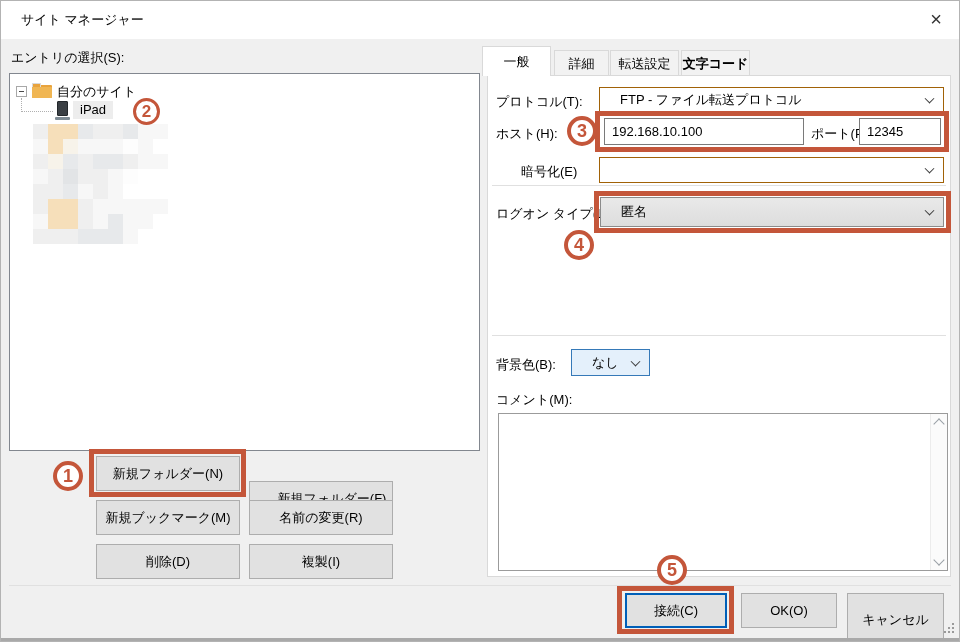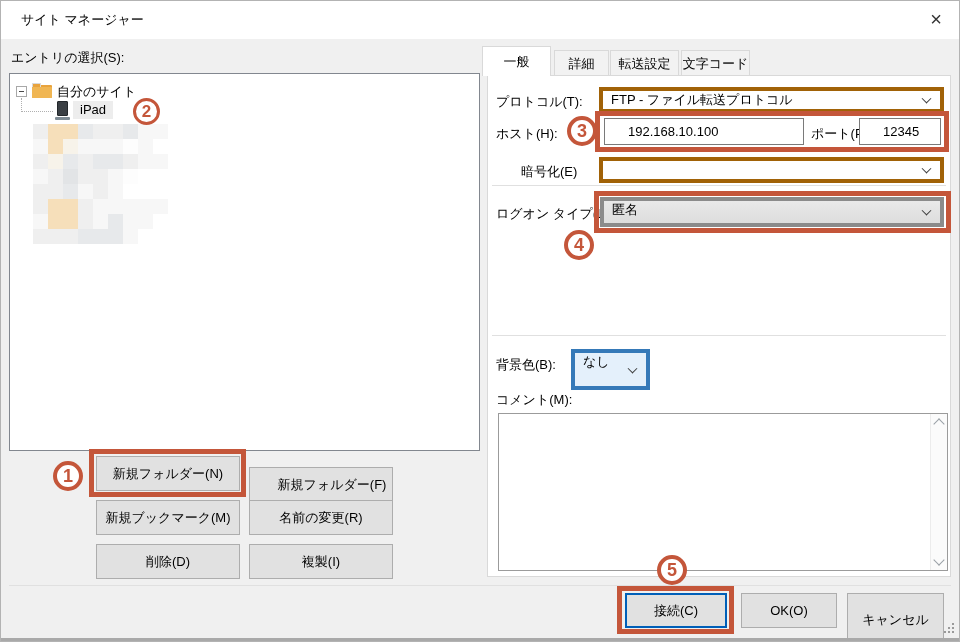--- a/index.html
+++ b/index.html
@@ -50,7 +50,7 @@
   #tab-general { left:481px; top:45px; width:69px; height:30px; background:#fff; z-index:3; }
   #tab-advanced { left:553px; top:49px; width:55px; height:26px; background:#f2f2f2; }
   #tab-transfer { left:609px; top:49px; width:69px; height:26px; background:#f2f2f2; }
-  #tab-charset { left:680px; top:49px; width:69px; height:26px; background:#f2f2f2; }
+  #tab-charset { left:680px; top:49px; width:69px; height:26px; background:#f2f2f2;font-weight:bold; }
   #tab-page { position:absolute; left:486px; top:74px; width:464px; height:502px;
               background:#fff; border:1px solid #d9d9d9; z-index:1; }
   .flabel { position:absolute; z-index:2; }

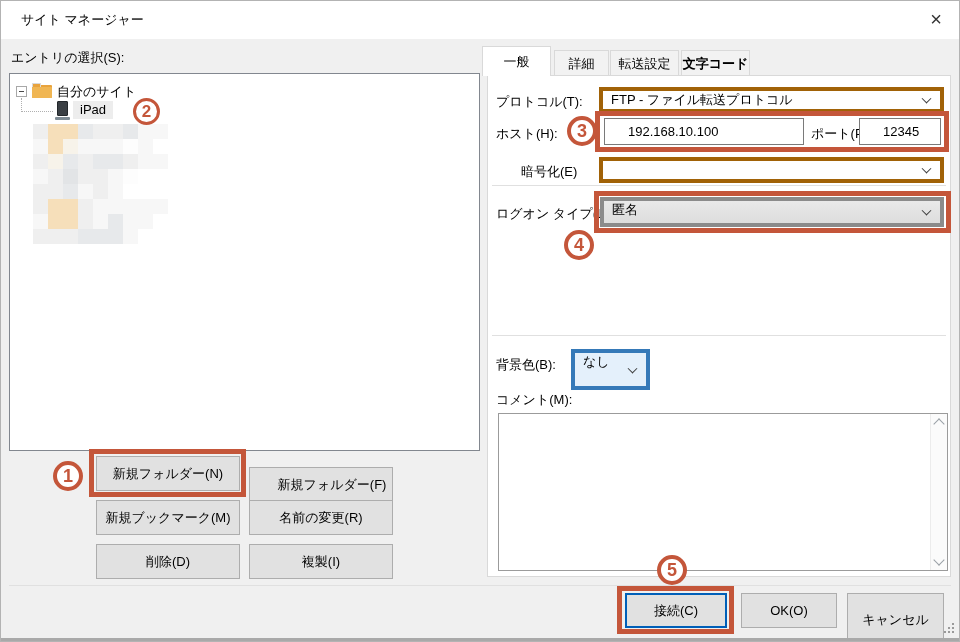--- a/index.html
+++ b/index.html
@@ -61,8 +61,8 @@
   #logon-label { left:495px; top:204px; }
   #bgcolor-label { left:495px; top:355px; }
   #comment-label { left:495px; top:390px; }
-  .select { position:absolute; display:flex; padding:0 24px 0 8px;
-            background:#fff; border:4px solid #a16207; cursor:pointer; z-index:2; }
+  .select { position:absolute; display:flex; align-items:center; padding:0 24px 0 20px;
+            background:#fff; border:1px solid #a16207; cursor:pointer; z-index:2; }
   .select .chev { position:absolute; right:10px; top:50%; width:7px; height:7px;
                   border-right:1.4px solid #3c3c3c; border-bottom:1.4px solid #3c3c3c;
                   transform:translateY(-70%) rotate(45deg); }

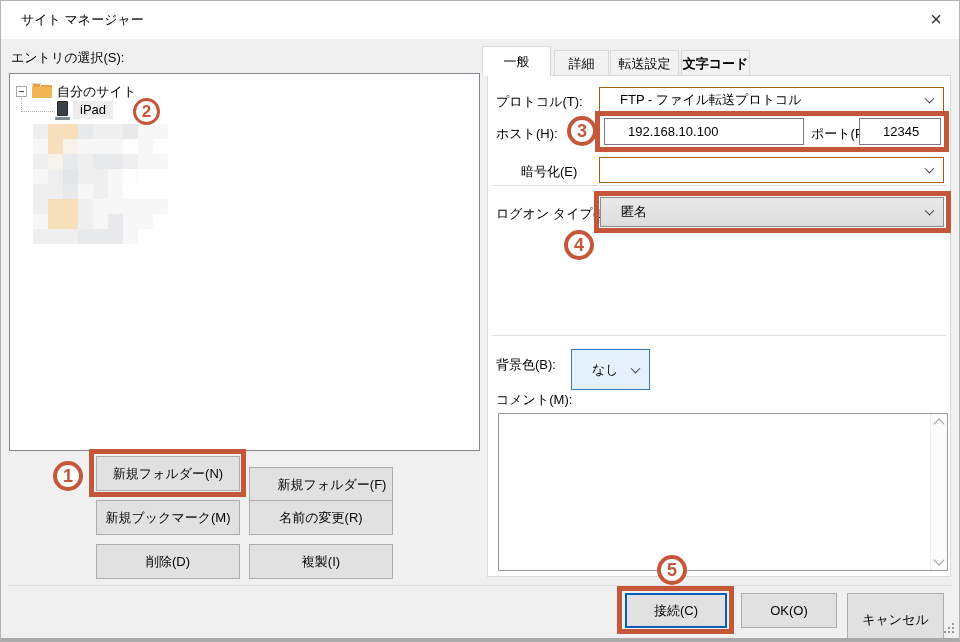--- a/index.html
+++ b/index.html
@@ -70,7 +70,7 @@
   #encryption-select { left:598px; top:156px; width:345px; height:26px; }
   #logon-select { left:599px; top:196px; width:344px; height:30px; background:linear-gradient(#e9e9e9,#dddddd); border-color:#8b8b8b; z-index:6; }
   #bgcolor-select { left:570px; top:348px; width:79px; height:41px; background:#e4f0fb; border-color:#3579b8; }
-  .tinput { position:absolute; display:flex; align-items:center; padding-left:23px;
+  .tinput { position:absolute; display:flex; align-items:center; padding-left:7px;
             background:#fff; border:1px solid #7a7a7a; z-index:6; }
   #host-input { left:603px; top:117px; width:200px; height:27px; }
   #port-input { left:858px; top:117px; width:82px; height:27px; }

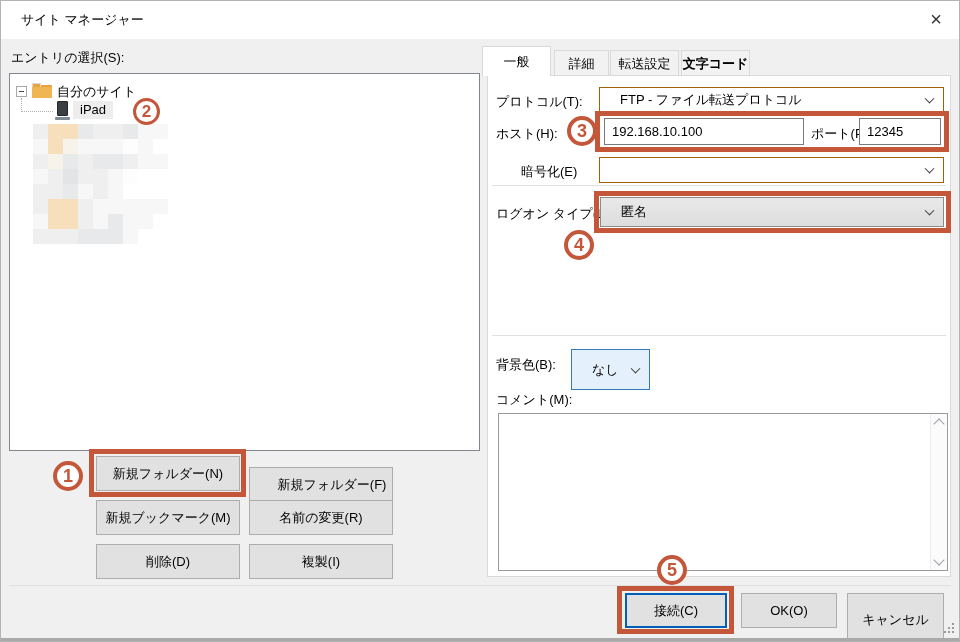--- a/index.html
+++ b/index.html
@@ -69,7 +69,7 @@
   #protocol-select { left:598px; top:86px; width:345px; height:26px; }
   #encryption-select { left:598px; top:156px; width:345px; height:26px; }
   #logon-select { left:599px; top:196px; width:344px; height:30px; background:linear-gradient(#e9e9e9,#dddddd); border-color:#8b8b8b; z-index:6; }
-  #bgcolor-select { left:570px; top:348px; width:79px; height:41px; background:#e4f0fb; border-color:#3579b8; }
+  #bgcolor-select { left:570px; top:348px; width:79px; height:27px; background:#e4f0fb; border-color:#3579b8; }
   .tinput { position:absolute; display:flex; align-items:center; padding-left:7px;
             background:#fff; border:1px solid #7a7a7a; z-index:6; }
   #host-input { left:603px; top:117px; width:200px; height:27px; }

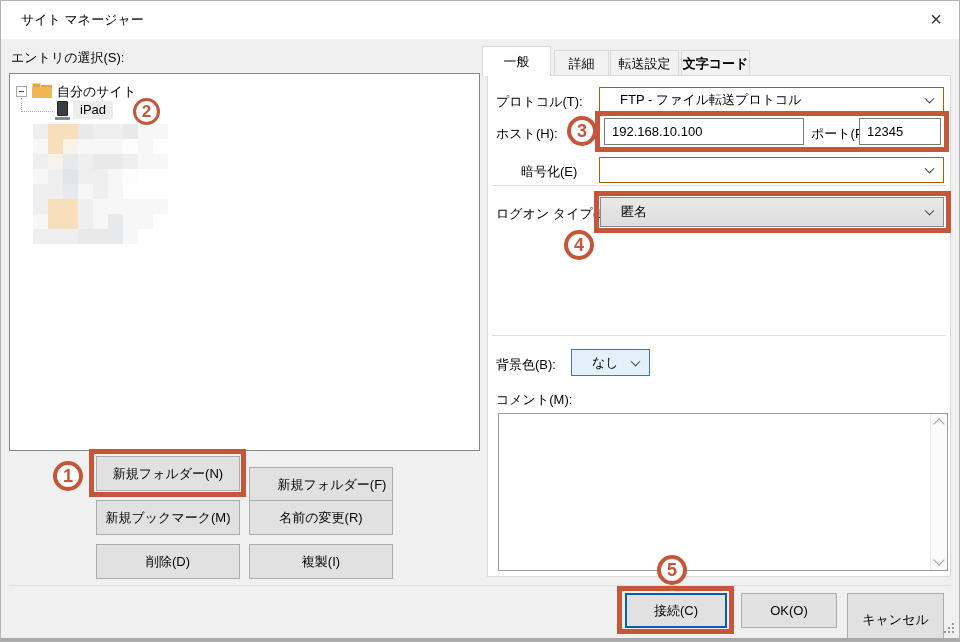--- a/index.html
+++ b/index.html
@@ -39,7 +39,7 @@
   .wbtn { position:absolute; display:flex; align-items:center; justify-content:center;
           background:#e1e1e1; border:1px solid #adadad; font-size:13px; cursor:pointer; }
   #btn-new-site { left:95px; top:455px; width:144px; height:35px; }
-  #btn-new-folder { left:248px; top:466px; width:144px; height:35px;padding-left:22px; }
+  #btn-new-folder { left:248px; top:480px; width:144px; height:35px;padding-left:22px; }
   #btn-new-bookmark { left:95px; top:499px; width:144px; height:35px; }
   #btn-rename { left:248px; top:499px; width:144px; height:35px; }
   #btn-delete { left:95px; top:543px; width:144px; height:35px; }

